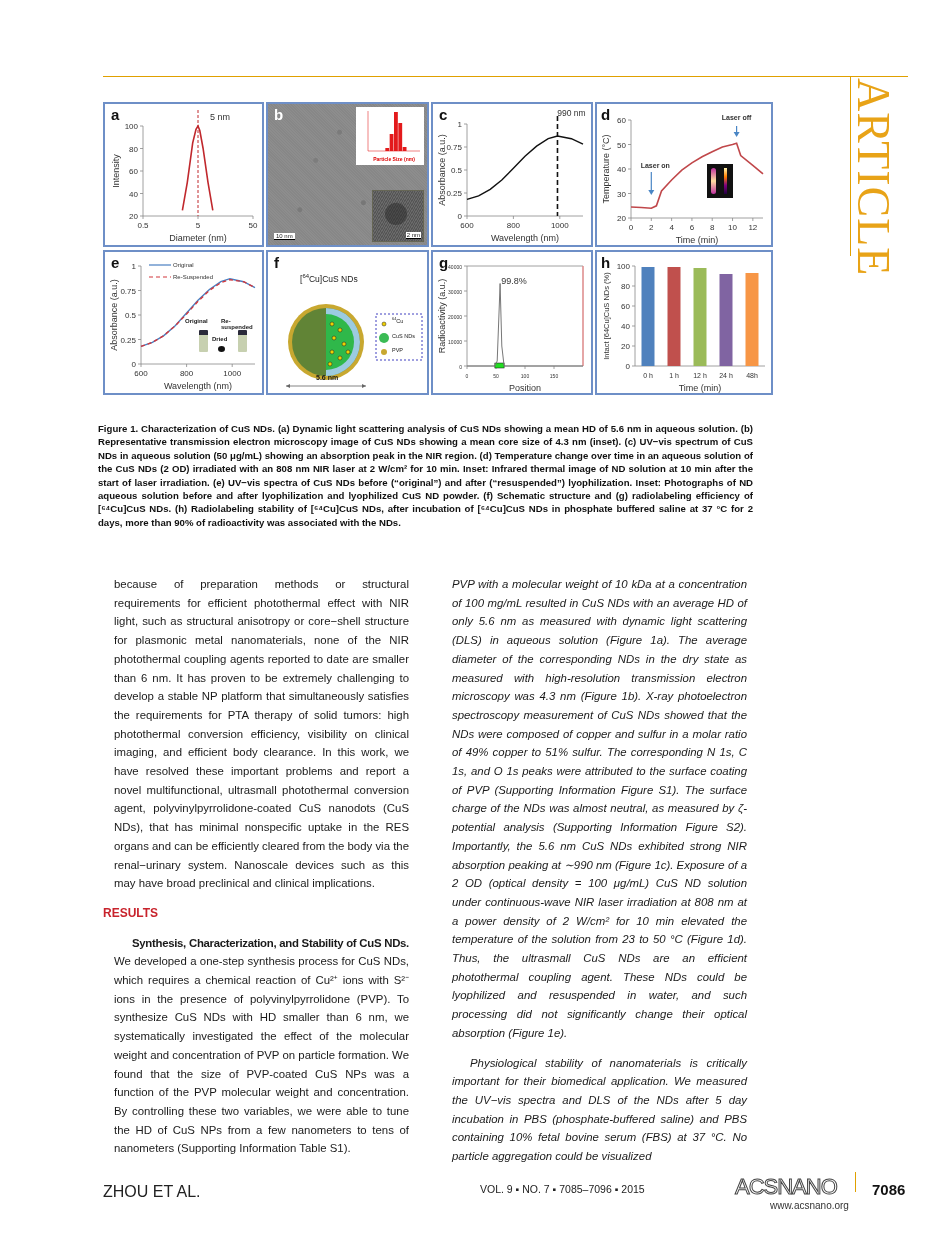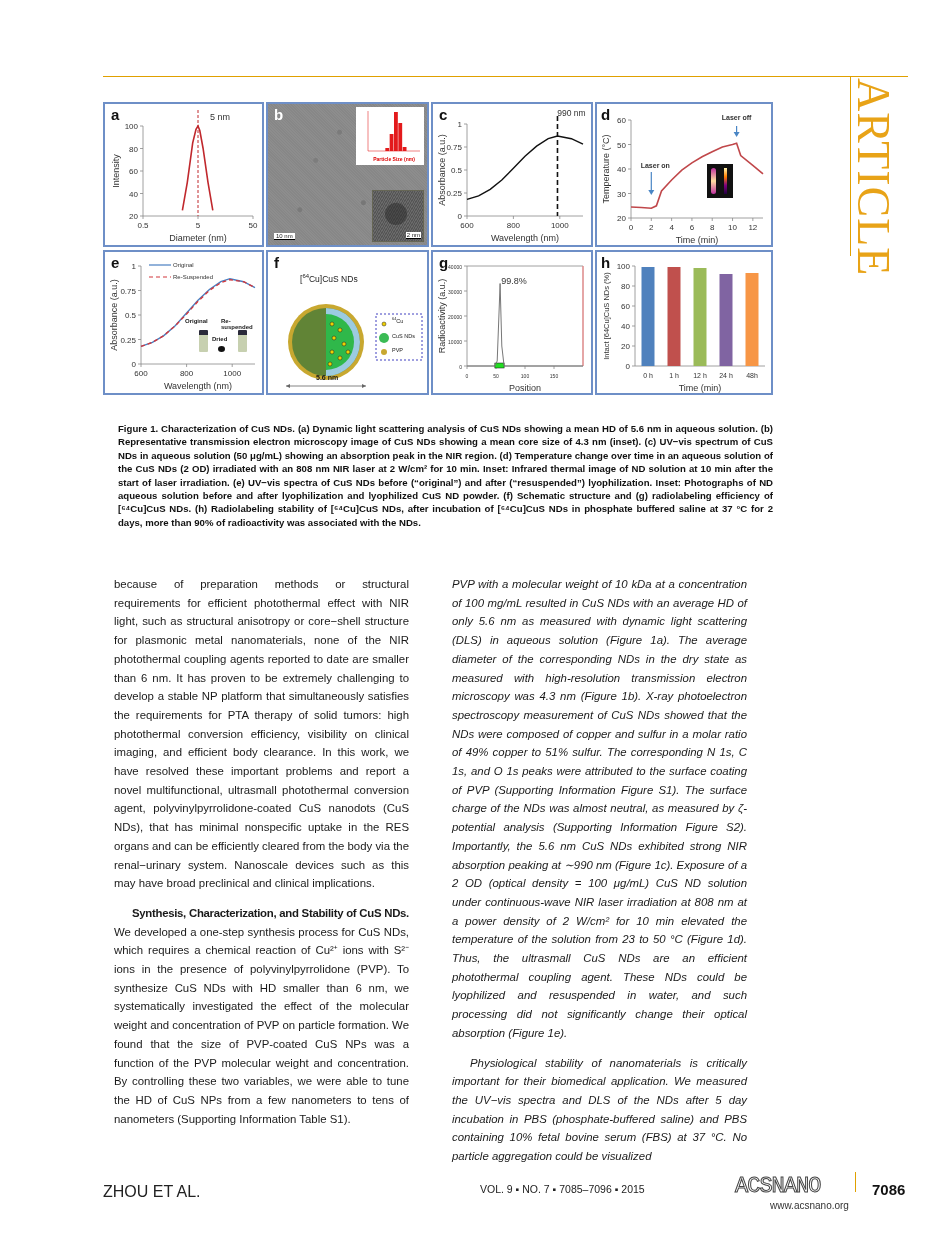--- a/index.html
+++ b/index.html
@@ -11,7 +11,7 @@
   .panel { position: absolute; border: 2px solid #6e8fc7; background: #fff; box-sizing: border-box; }
   .panel svg { position: absolute; left: 0; top: 0; }
   .plabel { position: absolute; font-weight: bold; font-size: 15px; color: #111; font-family: "Liberation Sans", sans-serif; }
-  .caption { position: absolute; left: 118px; top: 422px; width: 655px; font-size: 9.6px; line-height: 13.4px; font-weight: bold; text-align: justify; font-family: "Liberation Sans", sans-serif; color: #111; }
+  .caption { position: absolute; left: 98px; top: 422px; width: 655px; font-size: 9.6px; line-height: 13.4px; font-weight: bold; text-align: justify; font-family: "Liberation Sans", sans-serif; color: #111; }
   .col { position: absolute; top: 564px; width: 317px; font-size: 11.4px; line-height: 18.7px; text-align: justify; font-family: "Liberation Sans", sans-serif; color: #1a1a1a; }
   .col p { margin: 11px; }
   .col-left { left: 103px; }

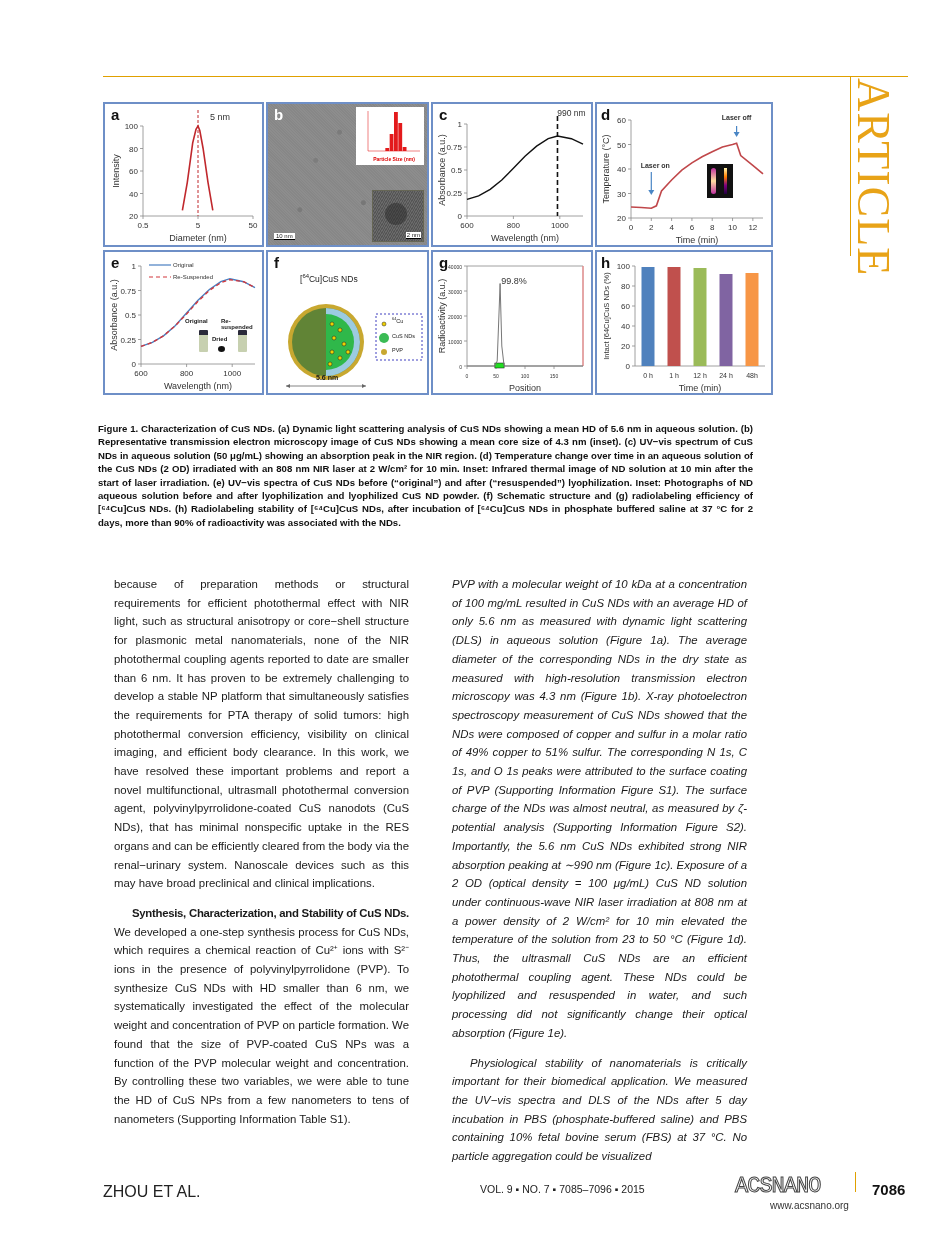--- a/index.html
+++ b/index.html
@@ -299,6 +299,7 @@
 
 <div class="col col-left">
   <p>because of preparation methods or structural requirements for efficient photothermal effect with NIR light, such as structural anisotropy or core−shell structure for plasmonic metal nanomaterials, none of the NIR photothermal coupling agents reported to date are smaller than 6 nm. It has proven to be extremely challenging to develop a stable NP platform that simultaneously satisfies the requirements for PTA therapy of solid tumors: high photothermal conversion efficiency, visibility on clinical imaging, and efficient body clearance. In this work, we have resolved these important problems and report a novel multifunctional, ultrasmall photothermal conversion agent, polyvinylpyrrolidone-coated CuS nanodots (CuS NDs), that has minimal nonspecific uptake in the RES organs and can be efficiently cleared from the body via the renal−urinary system. Nanoscale devices such as this may have broad preclinical and clinical implications.</p>
+  <div class="results-head">RESULTS</div>
   <p class="indent"><span class="subhead">Synthesis, Characterization, and Stability of CuS NDs.</span><span> We developed a one-step synthesis process for CuS NDs, which requires a chemical reaction of Cu²⁺ ions with S²⁻ ions in the presence of polyvinylpyrrolidone (PVP). To synthesize CuS NDs with HD smaller than 6 nm, we systematically investigated the effect of the molecular weight and concentration of PVP on particle formation. We found that the size of PVP-coated CuS NPs was a function of the PVP molecular weight and concentration. By controlling these two variables, we were able to tune the HD of CuS NPs from a few nanometers to tens of nanometers (Supporting Information Table S1).</span></p>
 </div>
 <div class="col col-right">

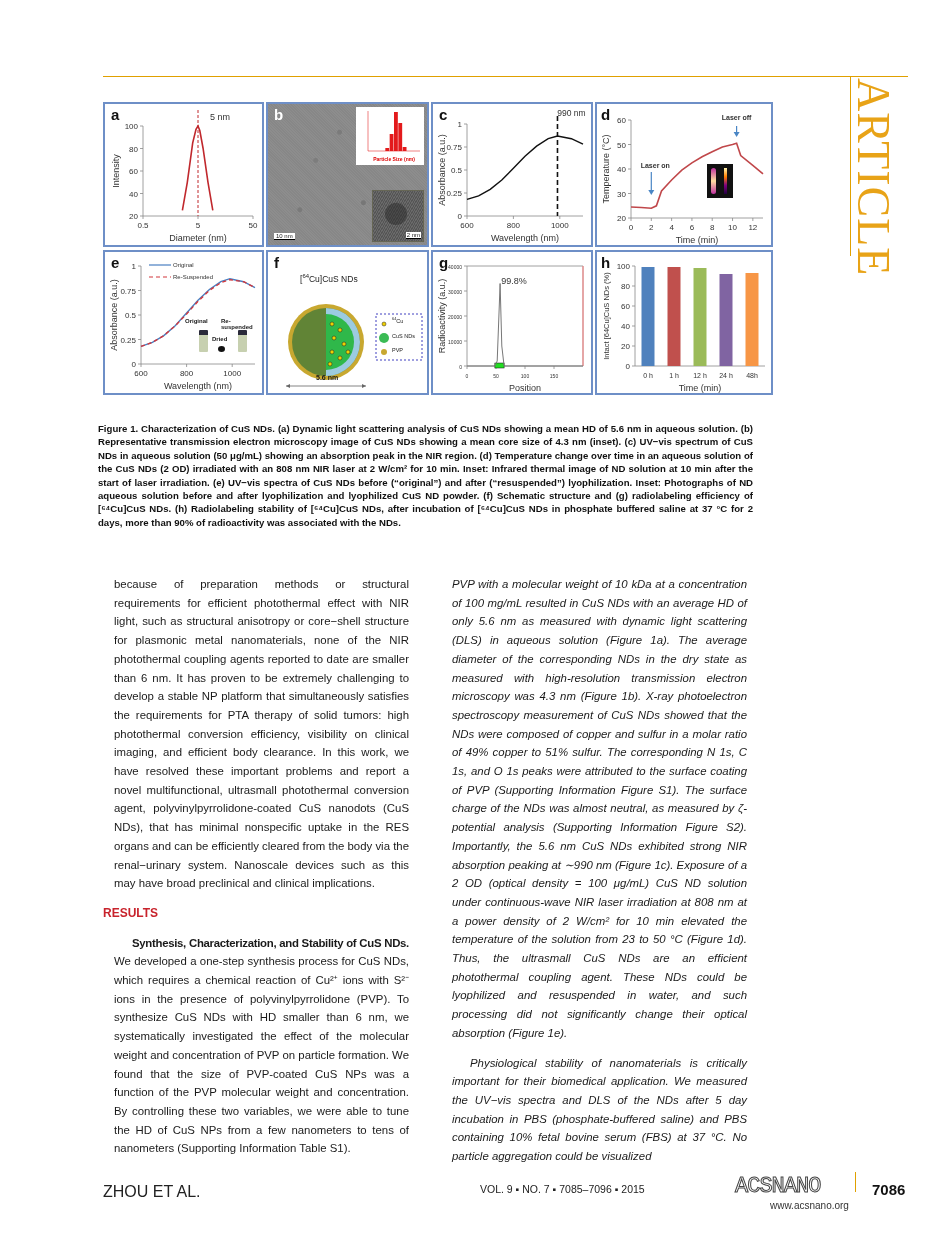--- a/index.html
+++ b/index.html
@@ -21,7 +21,7 @@
   .subhead { font-weight: bold; font-family: "Liberation Sans Narrow", "Liberation Sans", sans-serif; letter-spacing: -0.3px; }
   .footer-left { position: absolute; left: 103px; top: 1183px; font-size: 16px; color: #222; }
   .footer-mid { position: absolute; left: 480px; top: 1183px; font-size: 10.5px; color: #222; }
-  .footer-logo { position: absolute; left: 735px; top: 1174px; font-family: Liberation Mono, monospace; font-size: 22px; color: #fff; -webkit-text-stroke: 1px #444; letter-spacing: -1px; }
+  .footer-logo { position: absolute; left: 735px; top: 1174px; font-family: Liberation Sans, sans-serif; font-size: 22px; color: #fff; -webkit-text-stroke: 1px #444; letter-spacing: -1px; }
   .footer-url { position: absolute; left: 770px; top: 1200px; font-size: 10px; color: #333; }
   .footer-page { position: absolute; left: 872px; top: 1181px; font-size: 15px; font-weight: bold; color: #111; }
   .footer-bar { position: absolute; left: 855px; top: 1172px; width: 1px; height: 20px; background: #e0a000; }

